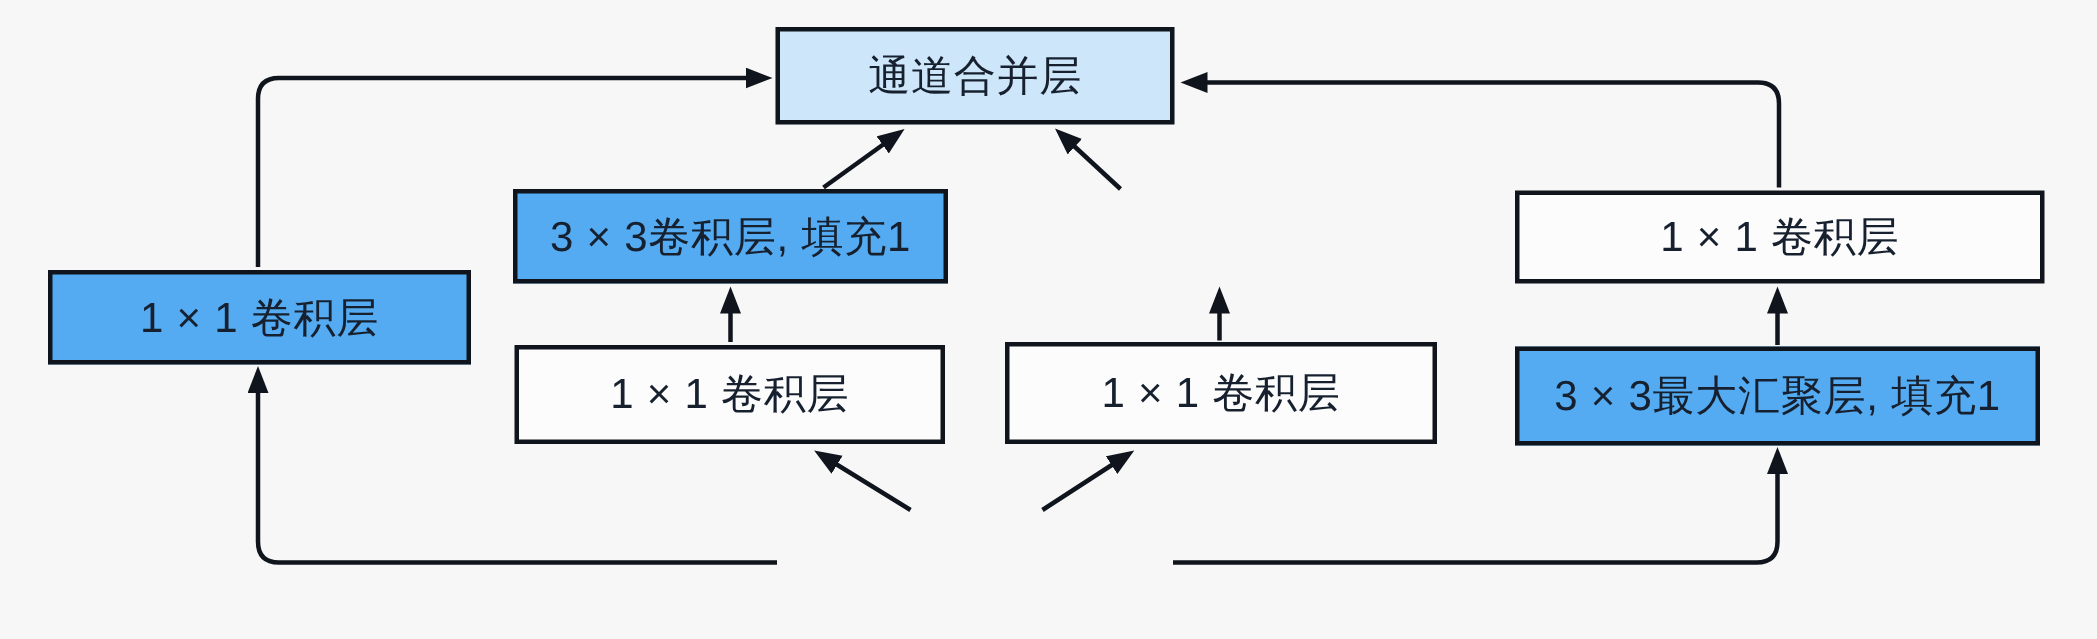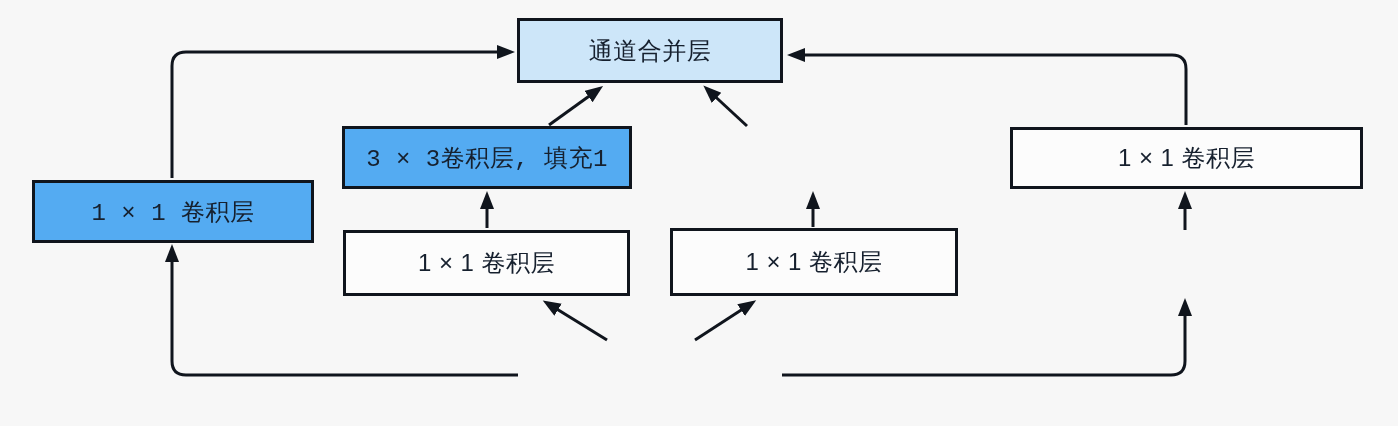--- a/index.html
+++ b/index.html
@@ -17,7 +17,7 @@
     box-sizing:border-box;
     border:3px solid #10151d;
     display:flex;align-items:center;justify-content:center;
-    font-size:24px;
+    font-size:28px;
     color:#16202e;
     white-space:nowrap;
     letter-spacing:0.5px;

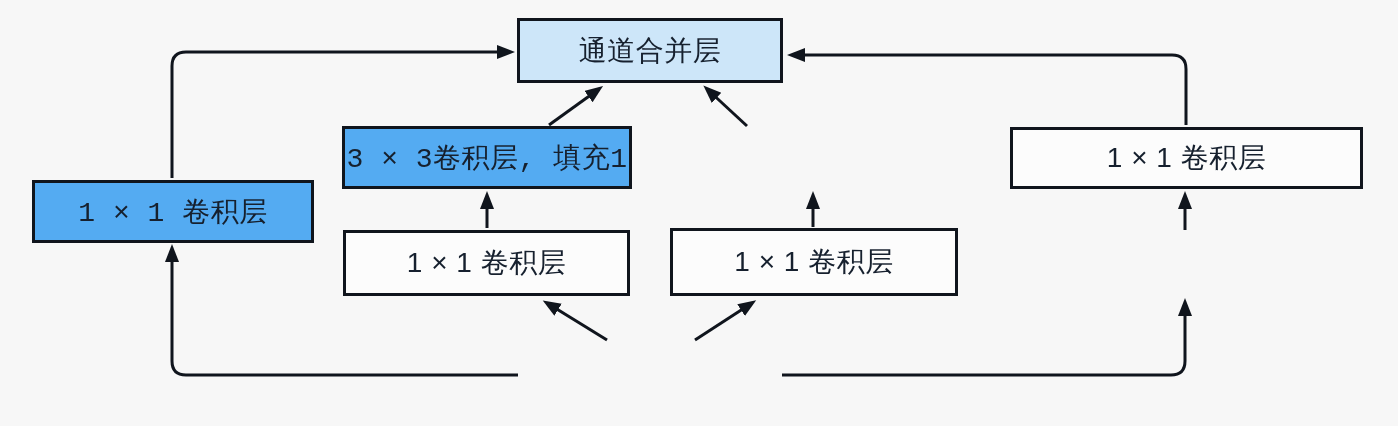--- a/index.html
+++ b/index.html
@@ -22,7 +22,7 @@
     white-space:nowrap;
     letter-spacing:0.5px;
   }
-  .blue{background:#54abf2;font-family:Liberation Mono, monospace;}
+  .blue{background:#54abf2;}
   .light{background:#cde6f9;}
   .white{background:#fcfcfc;}
 </style>

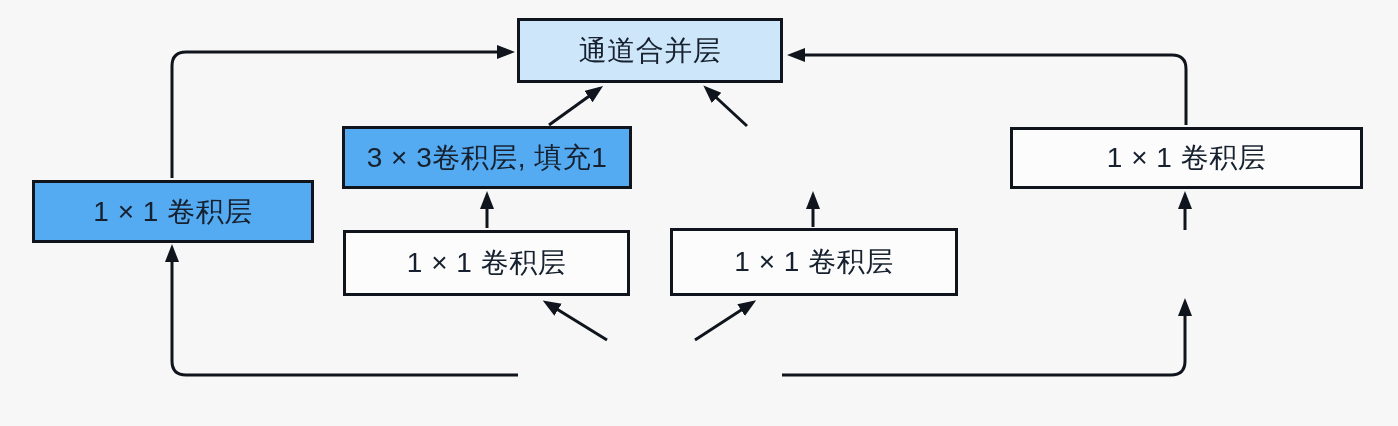--- a/index.html
+++ b/index.html
@@ -66,6 +66,7 @@
 
   <div class="node white" style="left:343px;top:230px;width:287px;height:66px">1 × 1 卷积层</div>
   <div class="node white" style="left:670px;top:228px;width:288px;height:68px">1 × 1 卷积层</div>
+  <div class="node blue" style="left:1010px;top:231px;width:350px;height:66px">3 × 3最大汇聚层, 填充1</div>
 
 
 </div>

